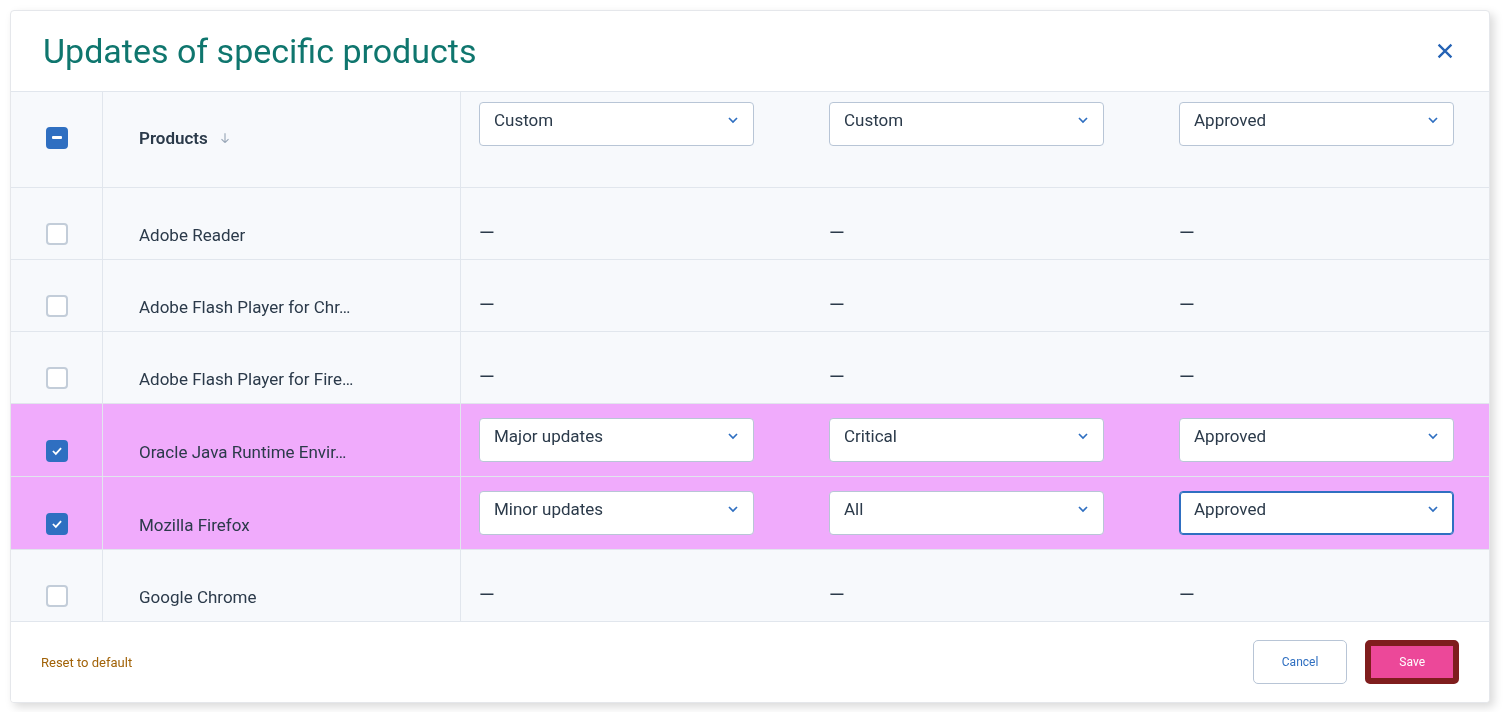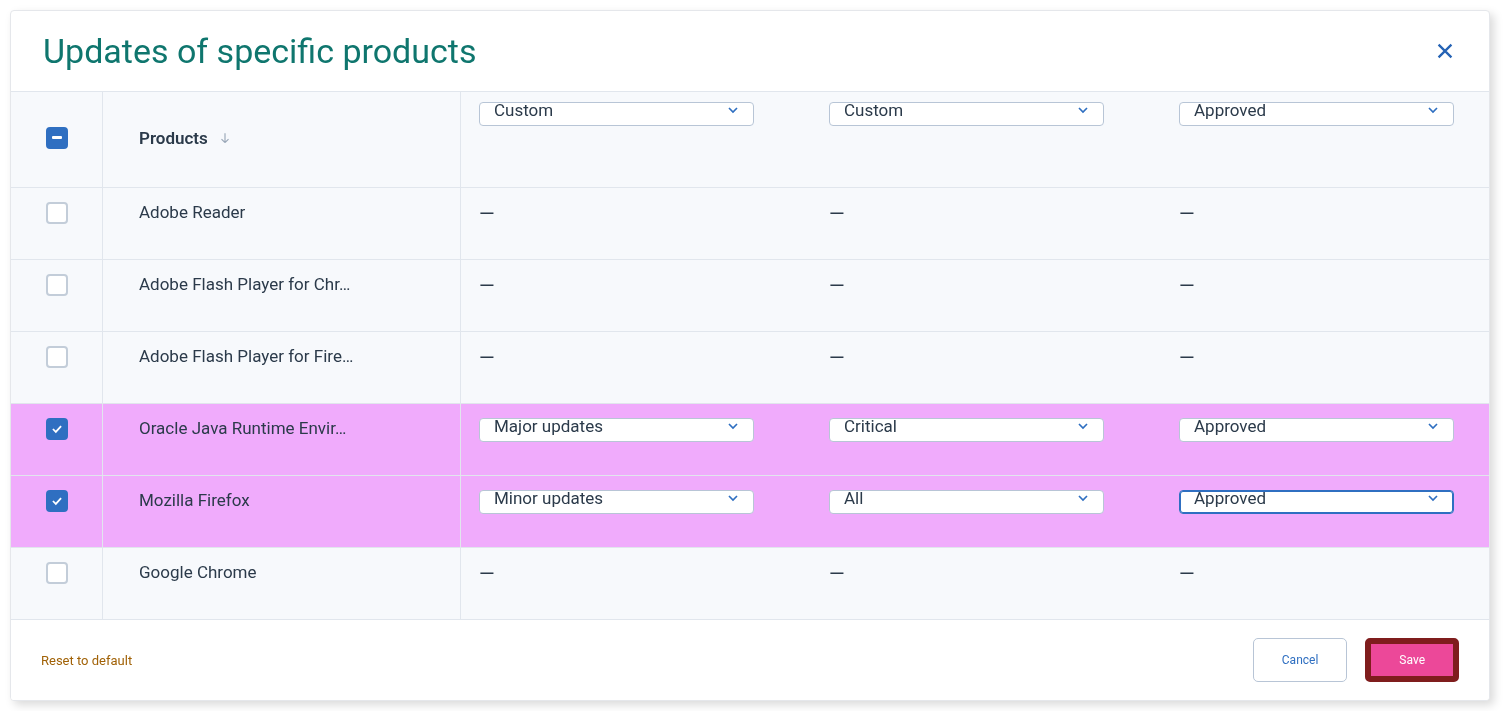--- a/index.html
+++ b/index.html
@@ -116,7 +116,7 @@
 
   .select {
     width: 275px;
-    height: 24px;
+    height: 44px;
     border: 1px solid #b8c5d6;
     border-radius: 4px;
     background: #fff;

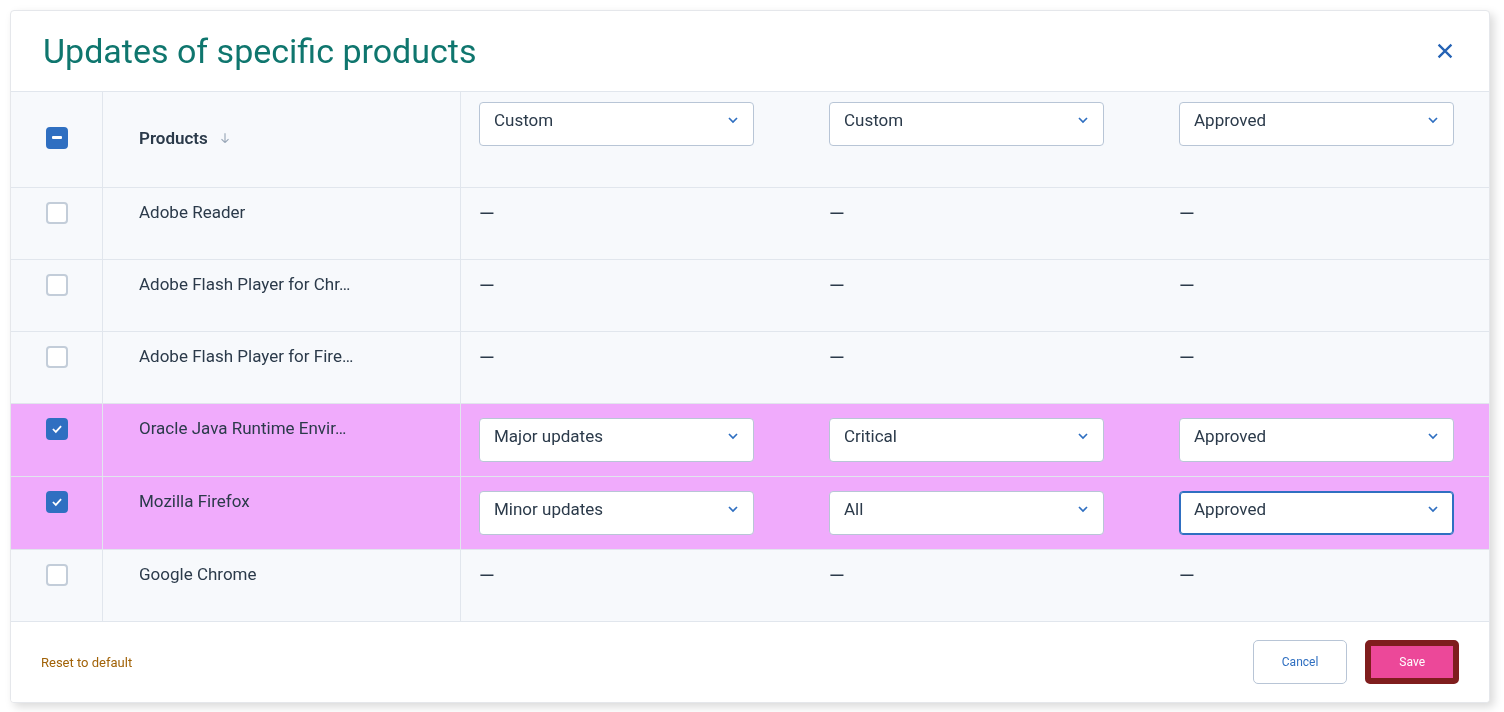--- a/index.html
+++ b/index.html
@@ -58,7 +58,7 @@
     padding: 14px 18px;
     height: 100%;
     display: flex;
-    align-items: flex-start;
+    align-items: flex-end;
     color: #2b3a4a;
     font-size: 17px;
     overflow: hidden;

